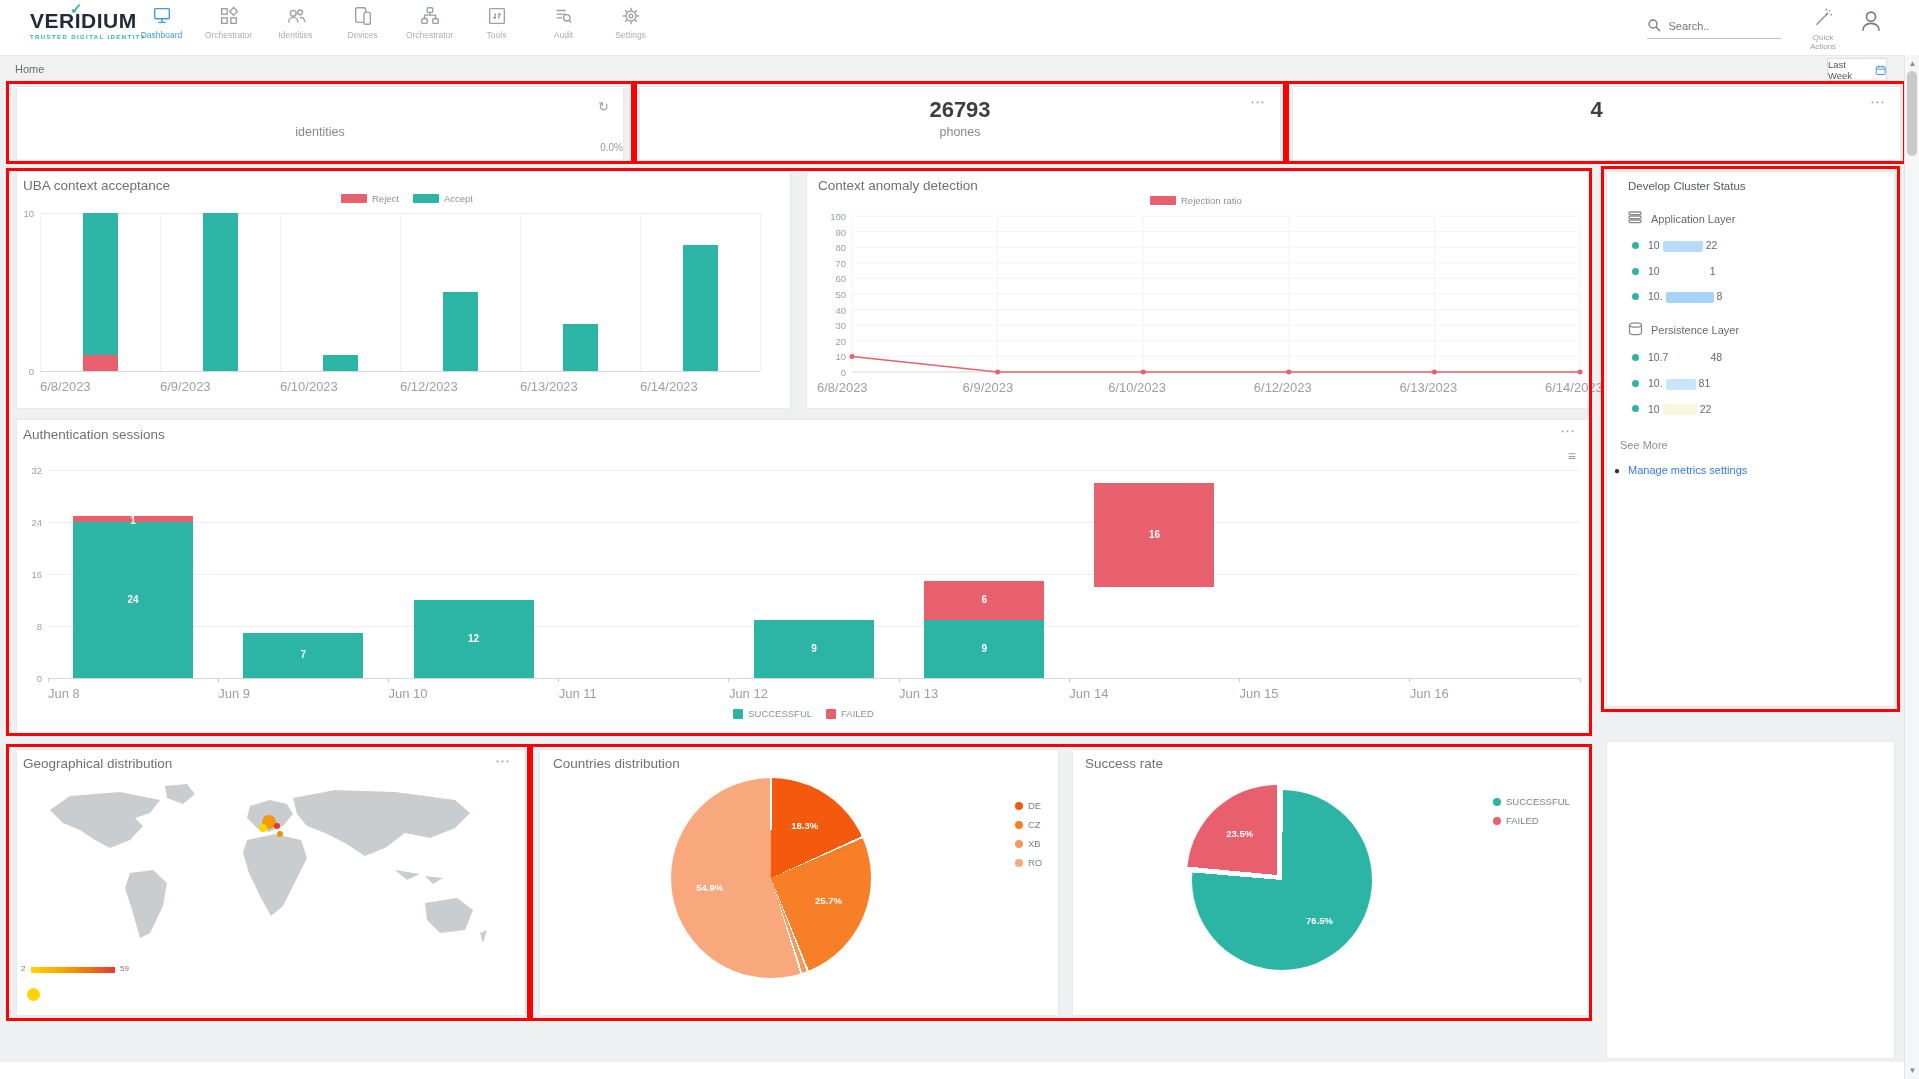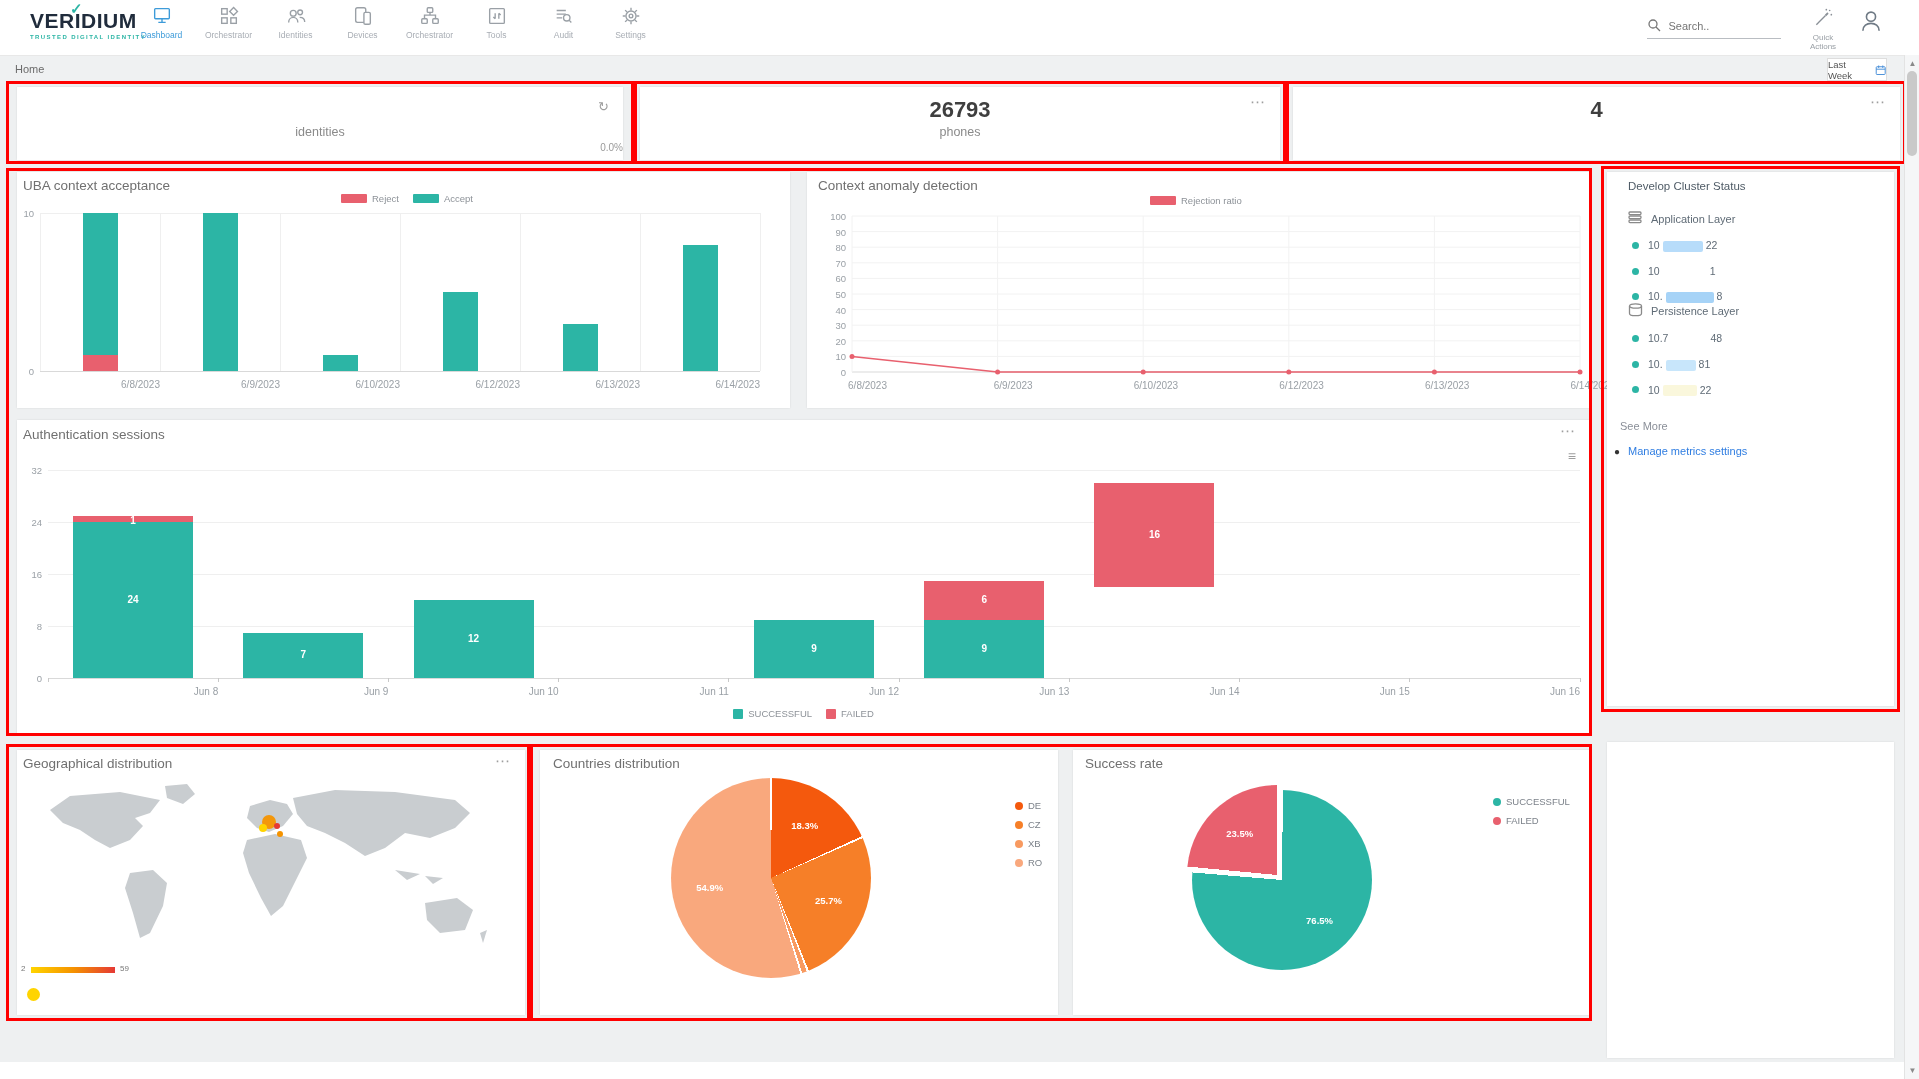--- a/index.html
+++ b/index.html
@@ -390,7 +390,7 @@
             <span class="cl-dot"></span>
             <span>10.<span class="cl-mask" style="width:48px;background:#a6d3f7"></span>8</span>
           </div>
-          <div class="cl-head" style="">
+          <div class="cl-head" style="margin-top: 19px;">
             <span><svg width="15" height="14" viewBox="0 0 15 14">
                 <ellipse cx="7.5" cy="3" rx="6" ry="2.2"></ellipse>
                 <path d="M1.5 3v7.5a6 2.2 0 0 0 12 0V3"></path>

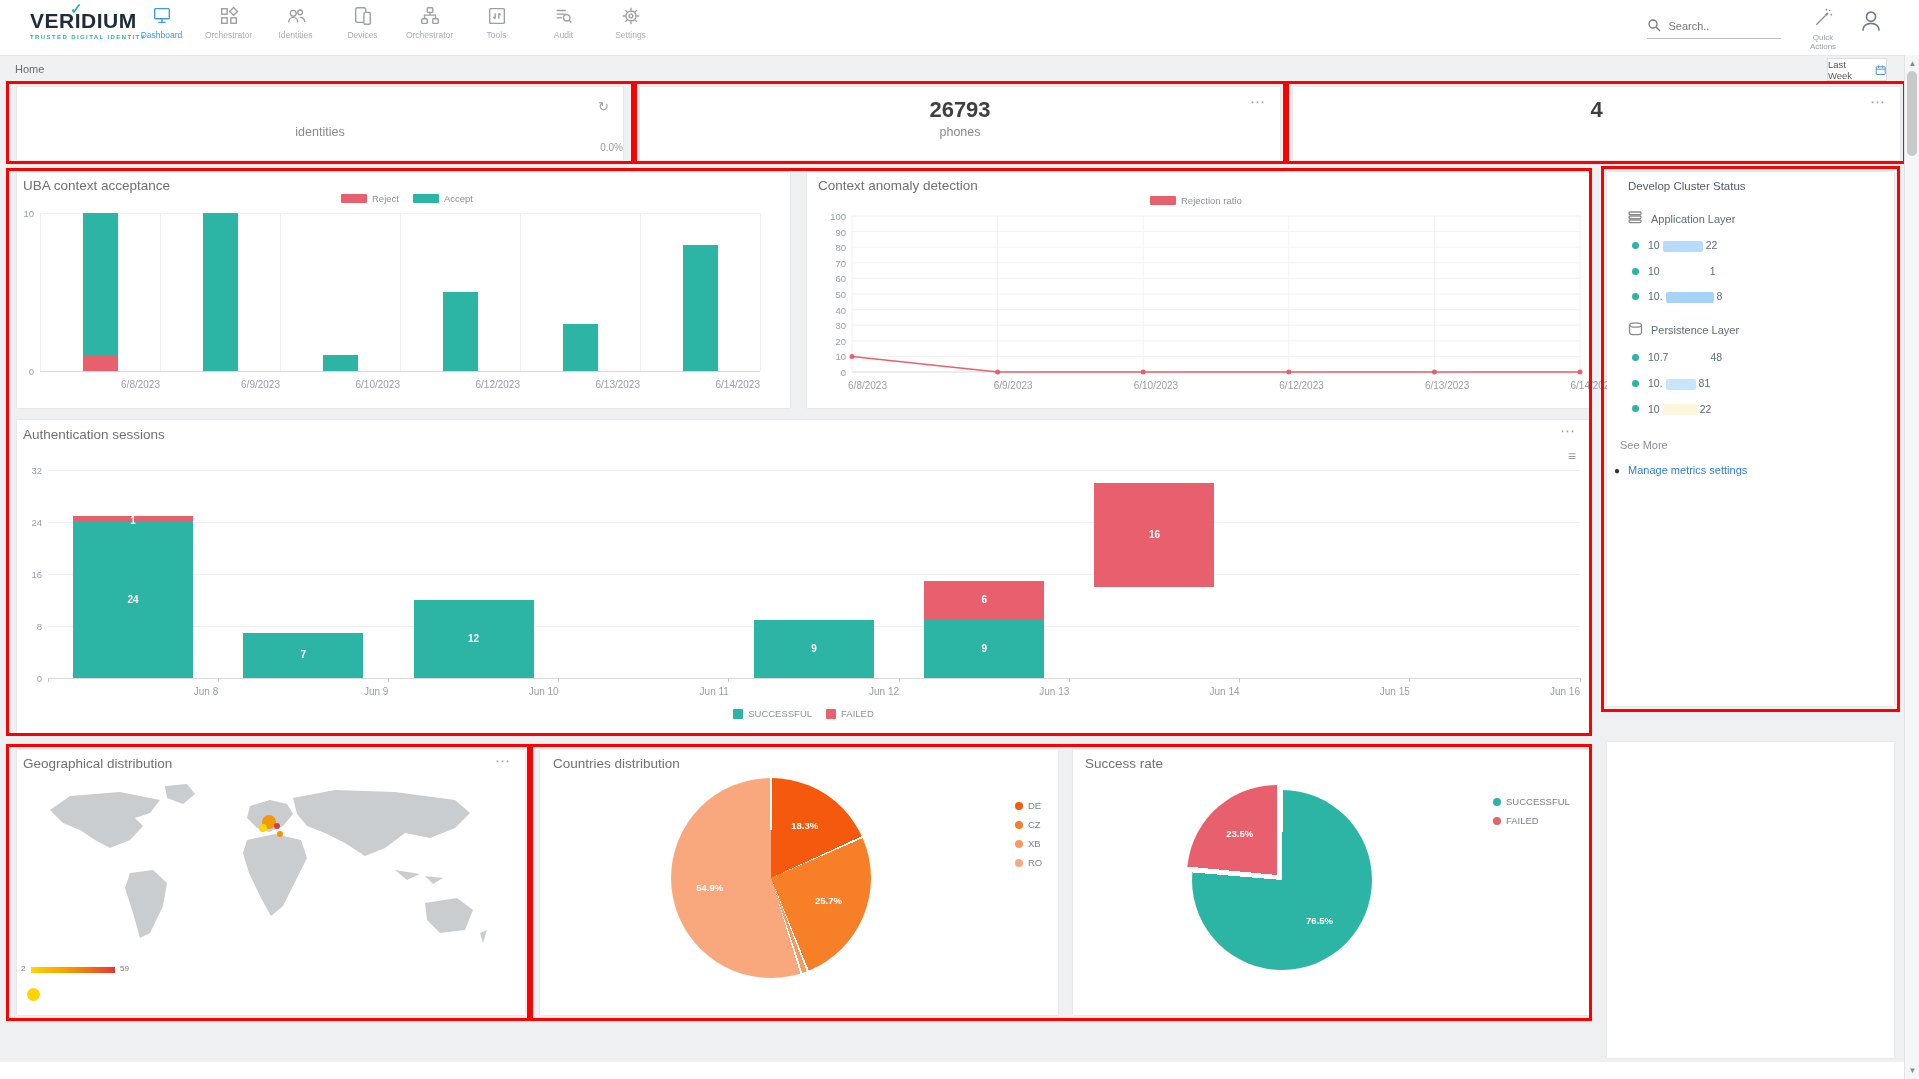--- a/index.html
+++ b/index.html
@@ -36,7 +36,7 @@
   .gridv{position:absolute;width:1px;background:#efefef;}
   .baseline{position:absolute;height:1px;background:#d9d9d9;}
   .ylab{position:absolute;font-size:9.5px;color:#9aa0a6;text-align:right;}
-  .xlab{position:absolute;font-size:10px;color:#9aa0a6;text-align:right;}
+  .xlab{position:absolute;font-size:13px;color:#9aa0a6;text-align:left;}
   .barseg{position:absolute;}
   .barnum{position:absolute;width:100%;text-align:center;font-size:10px;font-weight:bold;color:#fff;}
   .legend{display:flex;align-items:center;gap:14px;}

